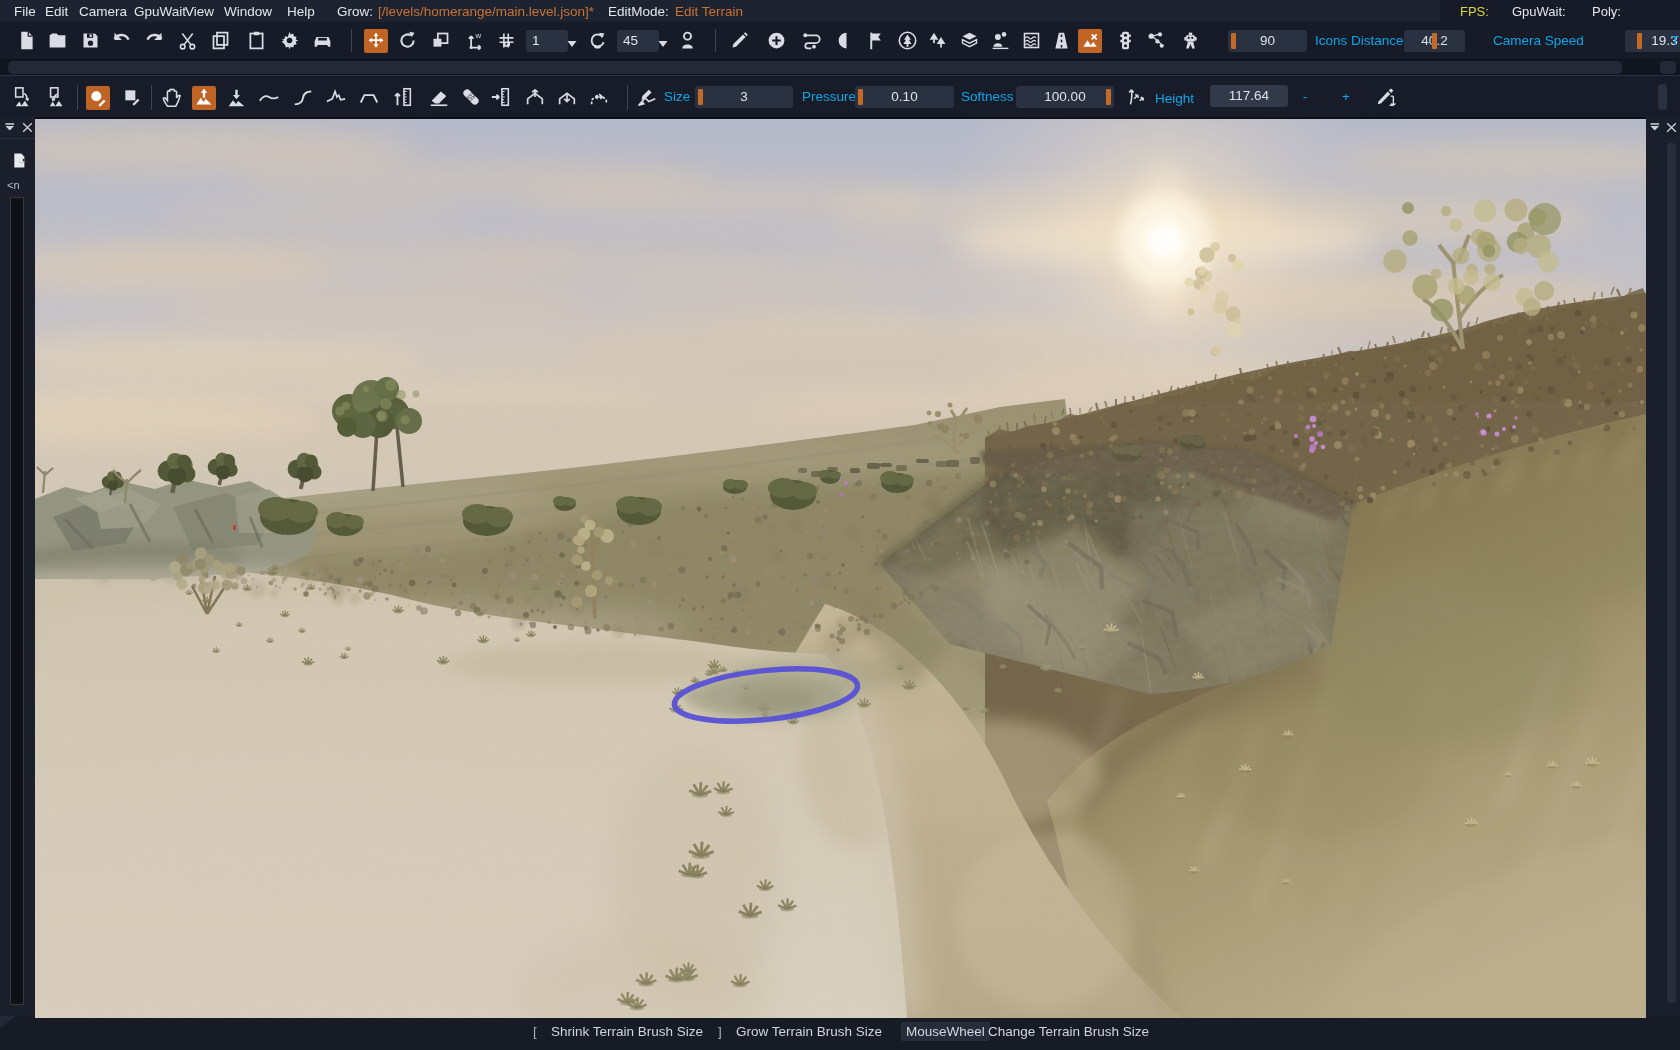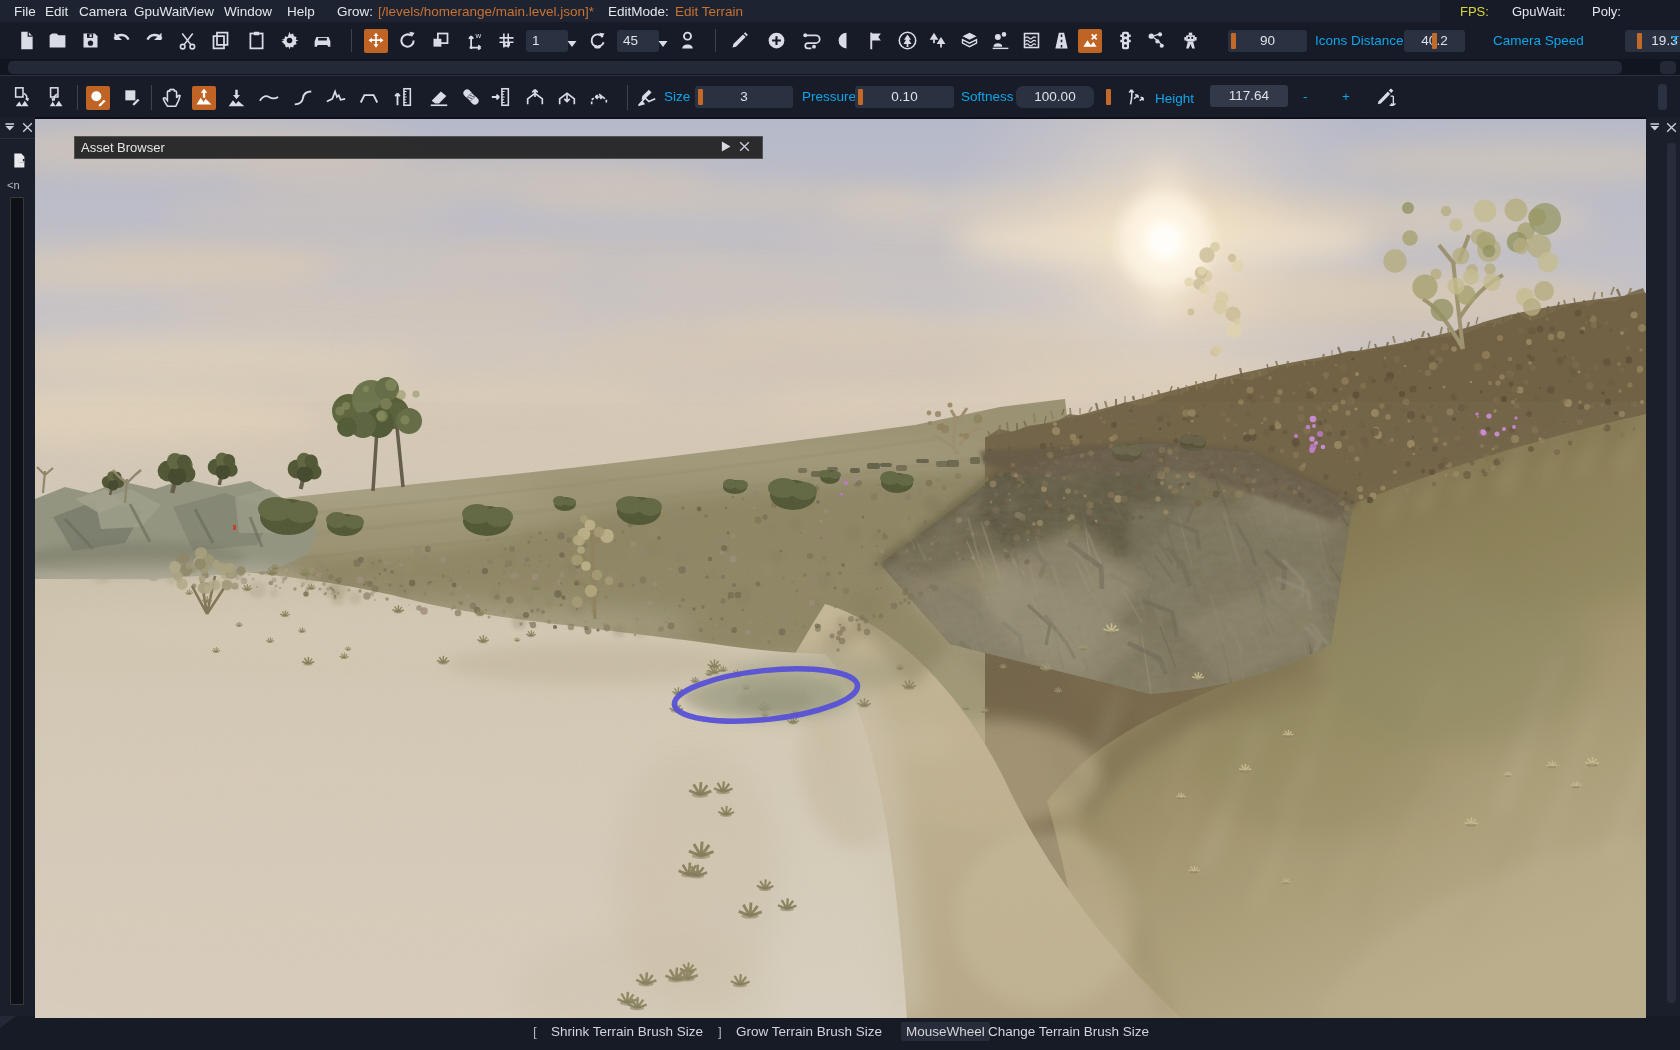--- a/index.html
+++ b/index.html
@@ -300,7 +300,7 @@
     <div class="lbl" style="left:802px;top:10px;">Pressure</div>
     <div class="fld" style="left:855px;top:10px;width:99px;"><div class="om"></div>0.10</div>
     <div class="lbl" style="left:961px;top:10px;">Softness</div>
-    <div class="fld" style="left:1016px;top:10px;width:78px;border-radius:7px;"><div class="om" style="left:90px;"></div>100.00</div>
+    <div class="fld" style="left:1016px;top:10px;width:98px;"><div class="om" style="left:90px;"></div>100.00</div>
     <div style="position:absolute;left:1125px;top:10px;width:22px;height:22px;"><svg width="22" height="22" viewBox="0 0 24 24" style="">
         <path d="M6 20C8 12 8 10 7 4M7 4L4.6 7M7 4l2.4 3" fill="none" stroke="#d9dce4" stroke-width="1.7"></path>
         <path d="M10 14l4-4M14 10l.4 3M14 10l-3-.4" fill="none" stroke="#d9dce4" stroke-width="1.6"></path>

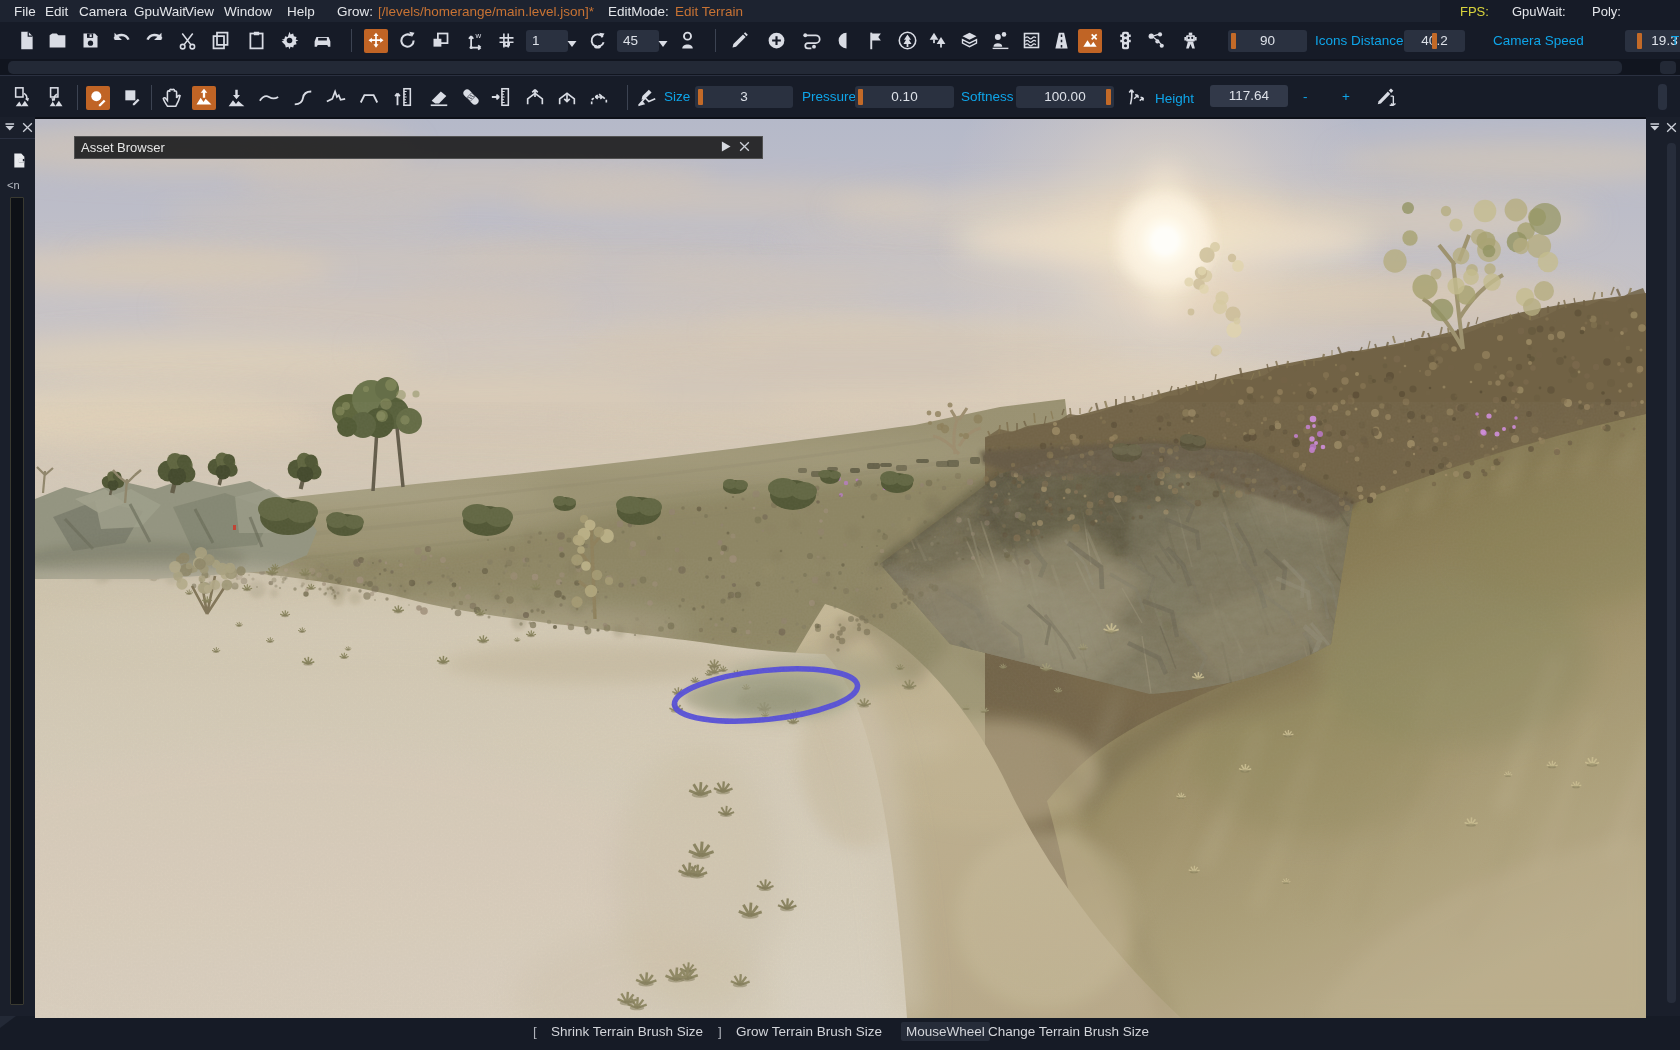--- a/index.html
+++ b/index.html
@@ -2378,14 +2378,5 @@
       </g>
       <rect x="0" y="440" width="900" height="459" fill="#cdc3af" filter="url(#grain)" opacity="0.10"></rect>
     </svg>
-    <div style="position:absolute;left:39px;top:17px;width:687px;height:21px;background:rgba(32,32,33,0.93);border:1px solid #515151;color:#e6e6e6;font-size:13px;">
- <span style="position:absolute;left:6px;top:3px;">Asset Browser</span>
- <span style="position:absolute;left:644px;top:3px;"><svg width="13" height="13" viewBox="0 0 18 18" style="">
-          <path d="M4 2l12 7L4 16z" fill="#d6d9df"></path>
-        </svg></span>
- <span style="position:absolute;left:663px;top:3px;"><svg width="13" height="13" viewBox="0 0 18 18" style="">
-          <path d="M3 3l12 12M15 3L3 15" stroke="#cdd1d9" stroke-width="1.8"></path>
-        </svg></span>
-</div>
   </div>
 </body></html>

